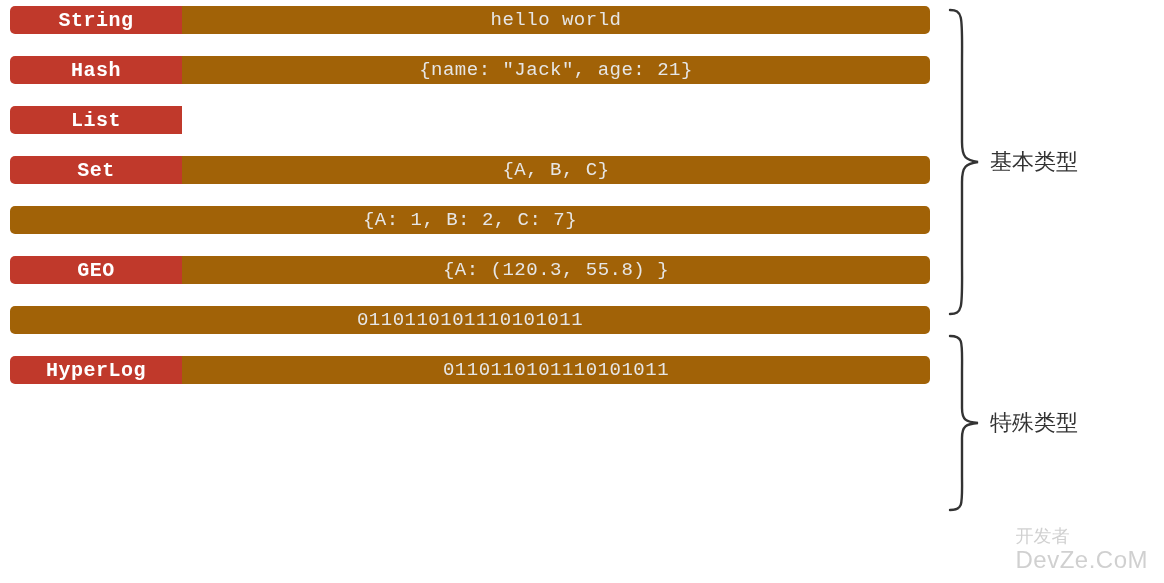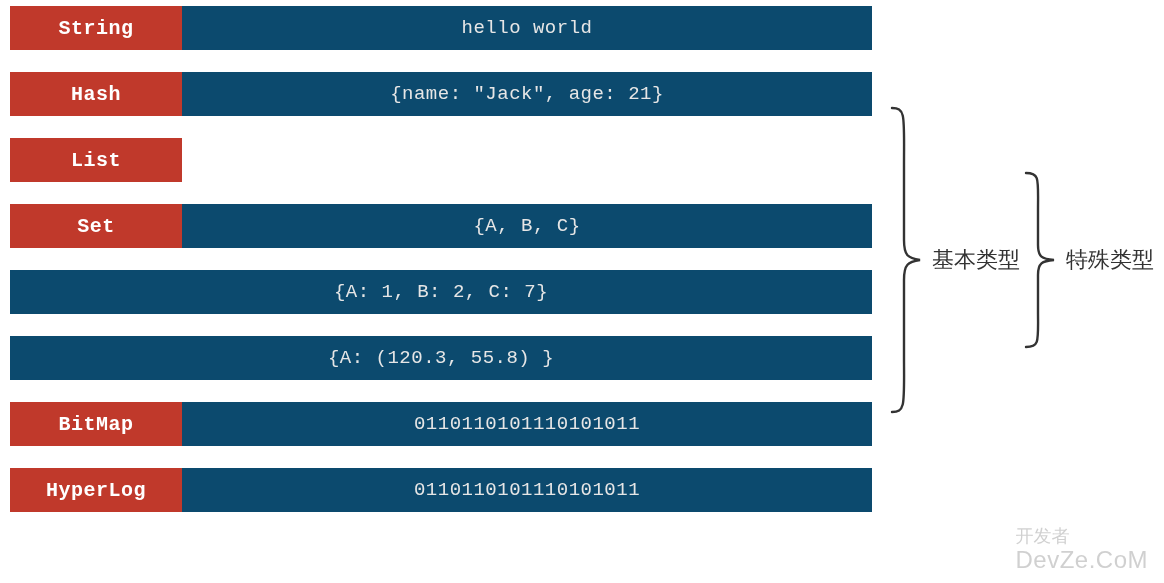--- a/index.html
+++ b/index.html
@@ -22,8 +22,8 @@
   }
   .row {
     display: flex;
-    height: 44px;
-    border-radius: 0;
+    height: 28px;
+    border-radius: 5px;
     overflow: hidden;
   }
   .type-label {

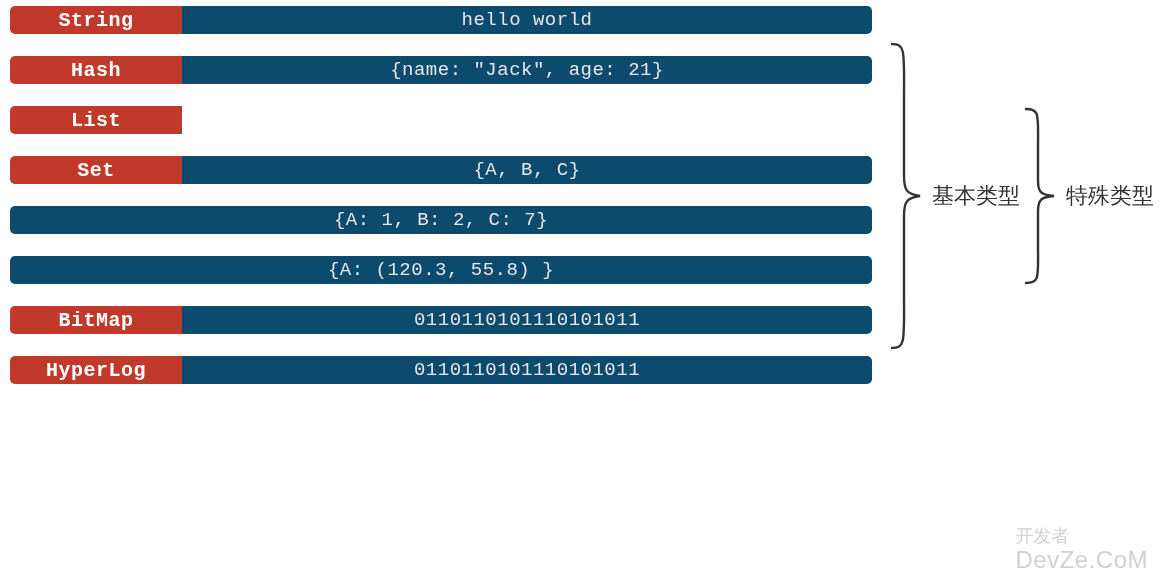--- a/index.html
+++ b/index.html
@@ -39,7 +39,7 @@
   }
   .type-value {
     flex: 1;
-    background: #0c4a6e;
+    background: #a16207;
     color: #e6e6e6;
     display: flex;
     align-items: center;

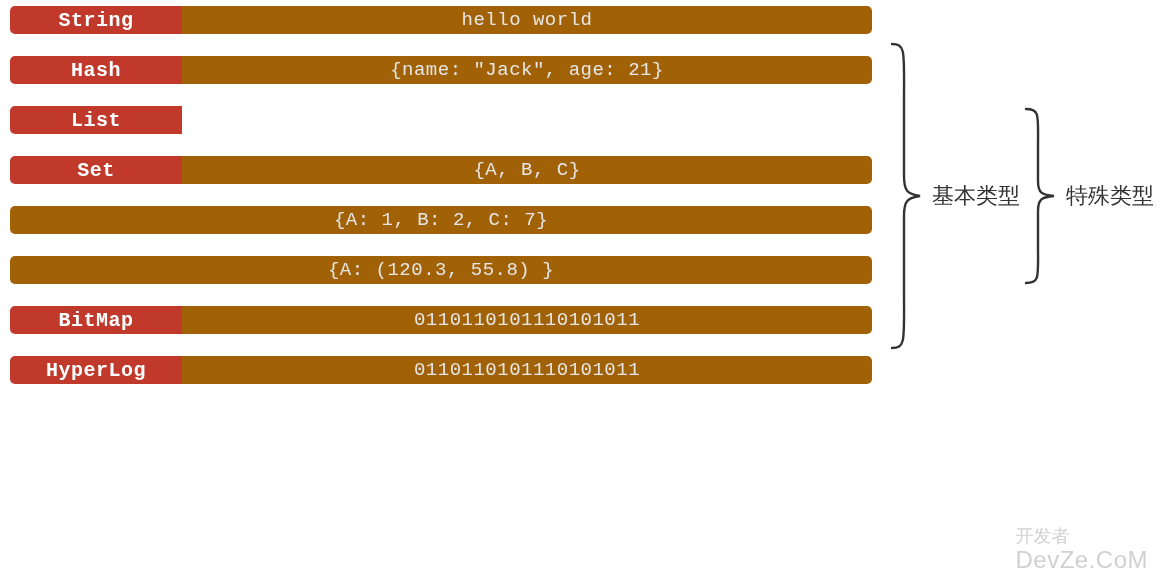--- a/index.html
+++ b/index.html
@@ -49,9 +49,9 @@
   }
   .braces {
     display: flex;
-    flex-direction: row;
+    flex-direction: column;
     justify-content: space-between;
-    gap: 4px;
+    gap: 18px;
     padding-top: 2px;
   }
   .brace-group {

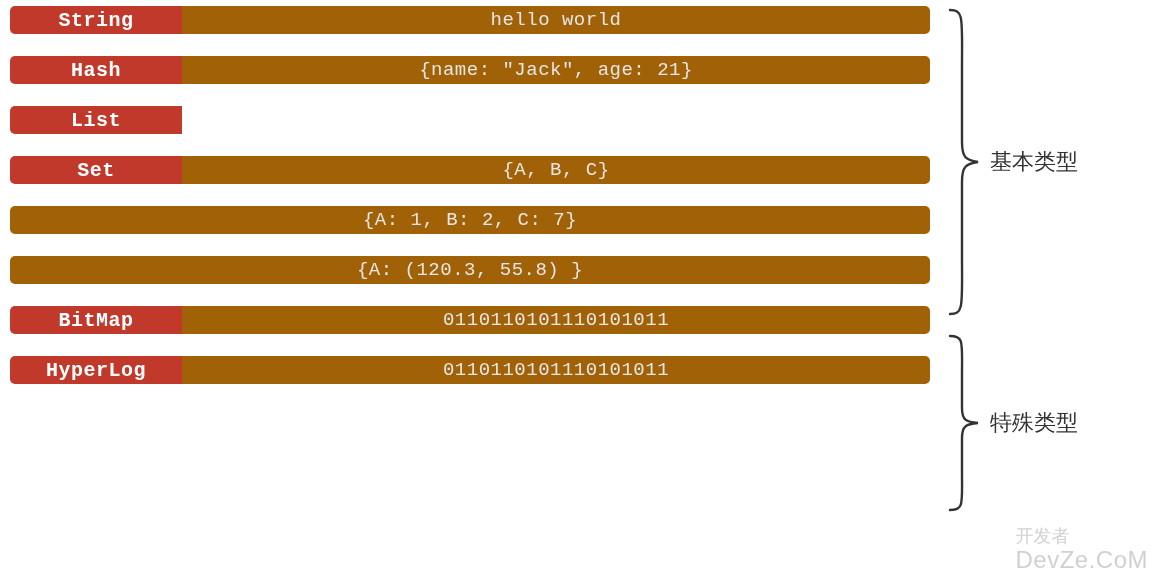--- a/index.html
+++ b/index.html
@@ -110,6 +110,7 @@
       <div class="type-value">{A: 1, B: 2, C: 7}</div>
     </div>
     <div class="row">
+      <div class="type-label">GEO</div>
       <div class="type-value">{A: (120.3,  55.8) }</div>
     </div>
     <div class="row">

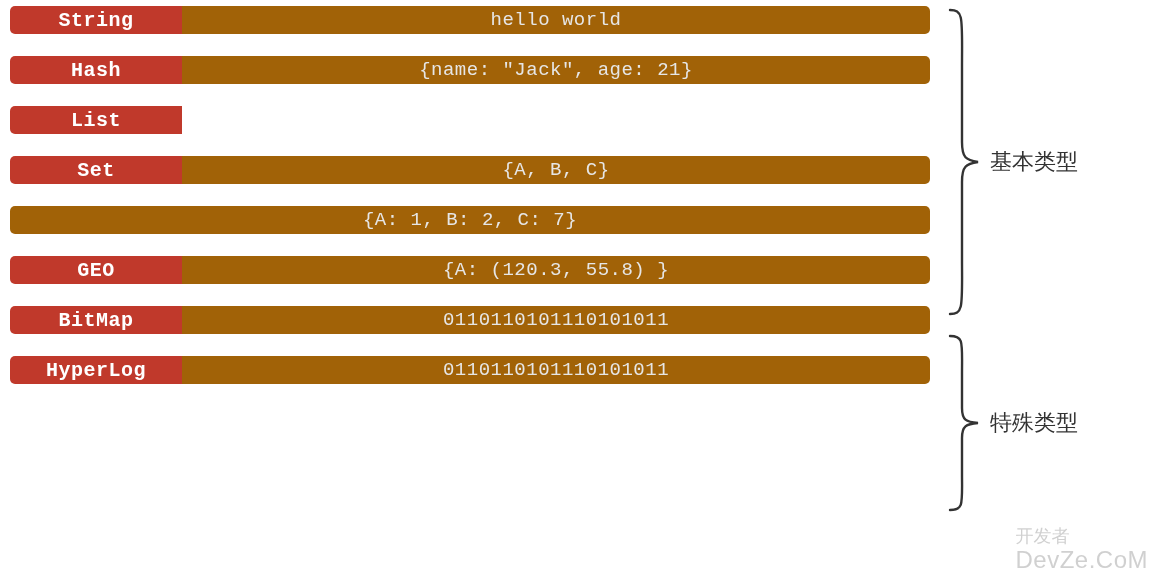--- a/index.html
+++ b/index.html
@@ -114,7 +114,6 @@
       <div class="type-value">{A: (120.3,  55.8) }</div>
     </div>
     <div class="row">
-      <div class="type-label">BitMap</div>
       <div class="type-value">0110110101110101011</div>
     </div>
     <div class="row">

